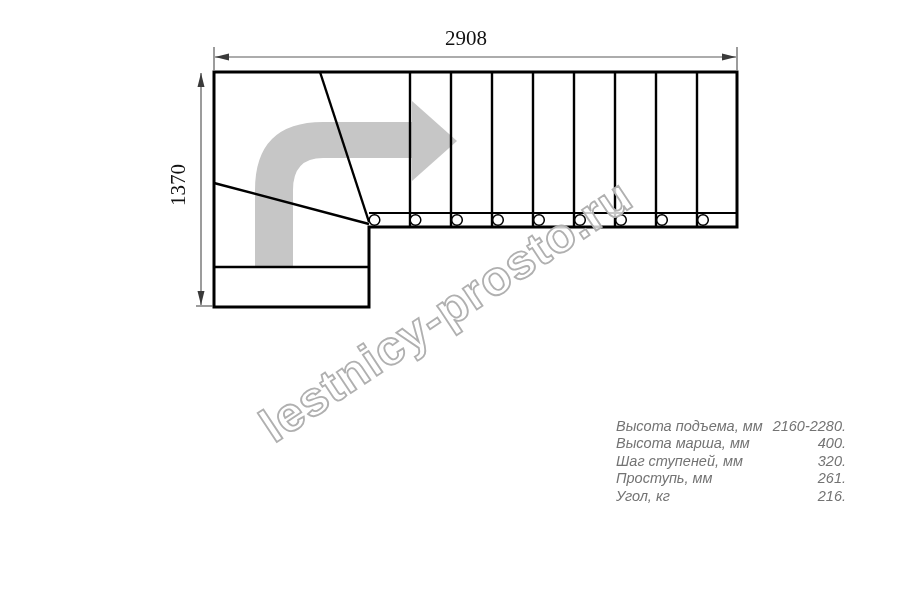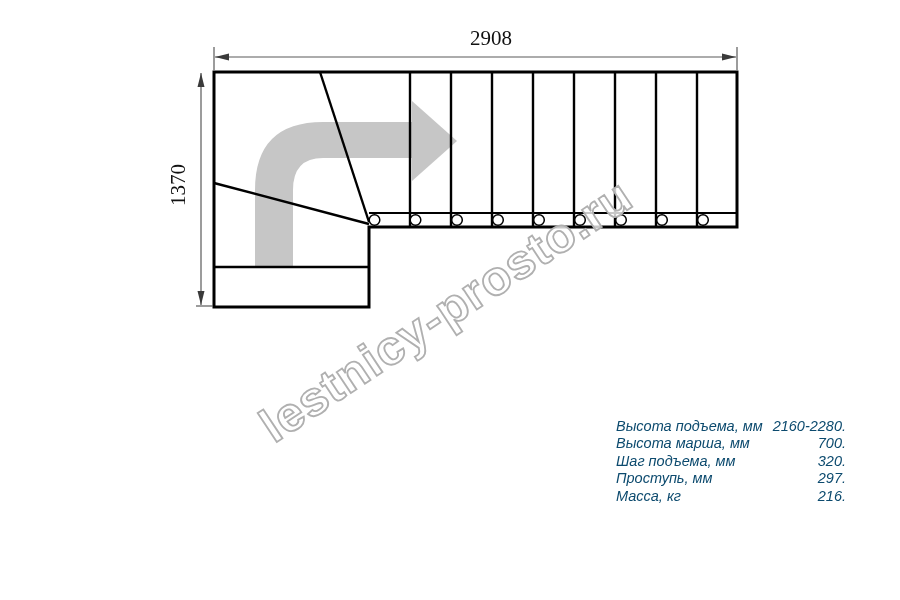--- a/index.html
+++ b/index.html
@@ -23,7 +23,7 @@
     text-align: center;
     white-space: nowrap;
   }
-  .dim-top-label { left: 446px; top: 26px; width: 90px; }
+  .dim-top-label { left: 421px; top: 26px; width: 90px; }
   .dim-left-label {
     left: 132px; top: 174px; width: 90px; height: 22px;
     transform: rotate(-90deg);

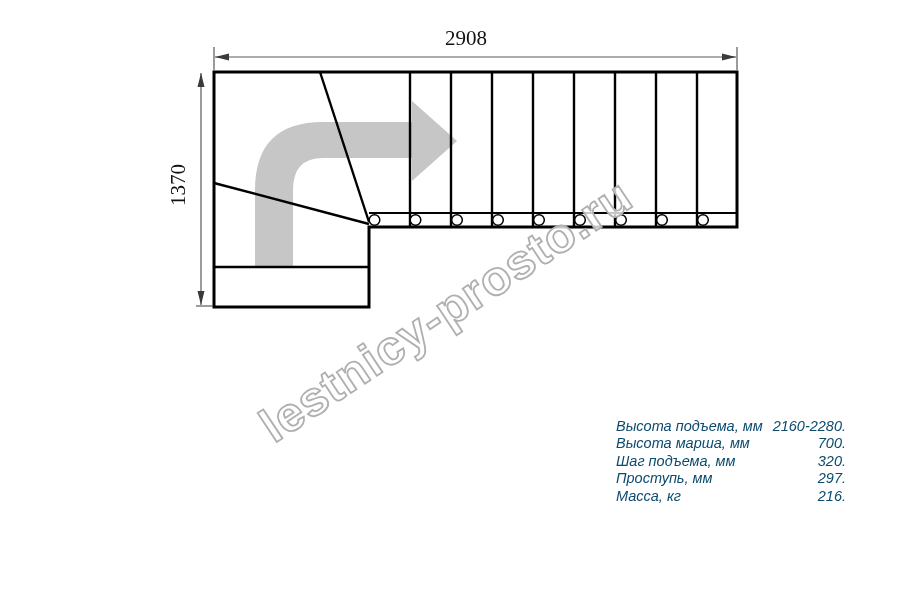--- a/index.html
+++ b/index.html
@@ -35,7 +35,7 @@
     font-family: "Liberation Sans", sans-serif;
     font-style: italic;
     font-size: 14.5px;
-    color: #0c4a6e;
+    color: #737373;
   }
   .spec-row {
     display: flex;

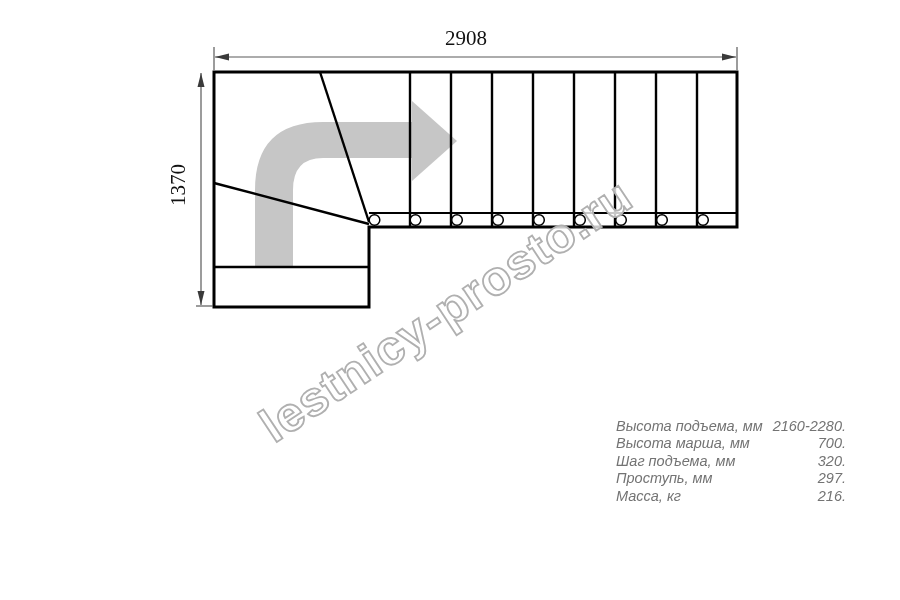--- a/index.html
+++ b/index.html
@@ -123,7 +123,7 @@
     </div>
     <div class="spec-row">
       <span class="spec-label">Высота марша, мм</span>
-      <span class="spec-value">700.</span>
+      <span class="spec-value">400.</span>
     </div>
     <div class="spec-row">
       <span class="spec-label">Шаг подъема, мм</span>

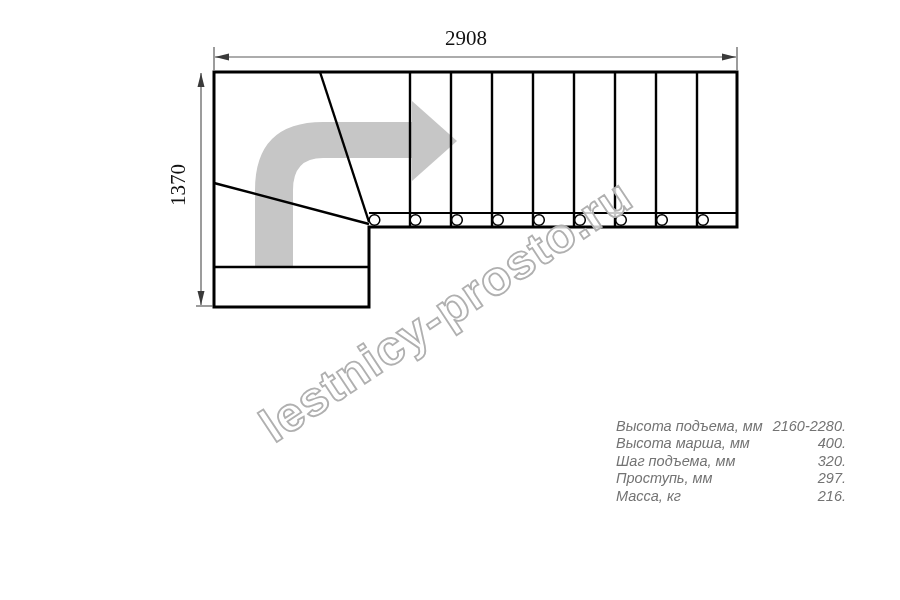--- a/index.html
+++ b/index.html
@@ -126,7 +126,7 @@
       <span class="spec-value">400.</span>
     </div>
     <div class="spec-row">
-      <span class="spec-label">Шаг подъема, мм</span>
+      <span class="spec-label">Шаг ступеней, мм</span>
       <span class="spec-value">320.</span>
     </div>
     <div class="spec-row">

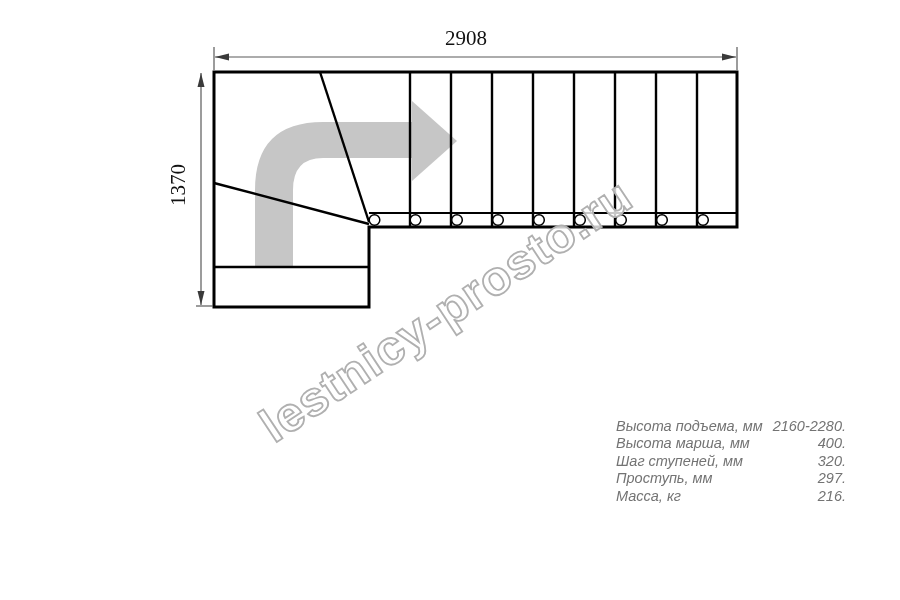--- a/index.html
+++ b/index.html
@@ -131,7 +131,7 @@
     </div>
     <div class="spec-row">
       <span class="spec-label">Проступь, мм</span>
-      <span class="spec-value">297.</span>
+      <span class="spec-value">261.</span>
     </div>
     <div class="spec-row">
       <span class="spec-label">Масса, кг</span>

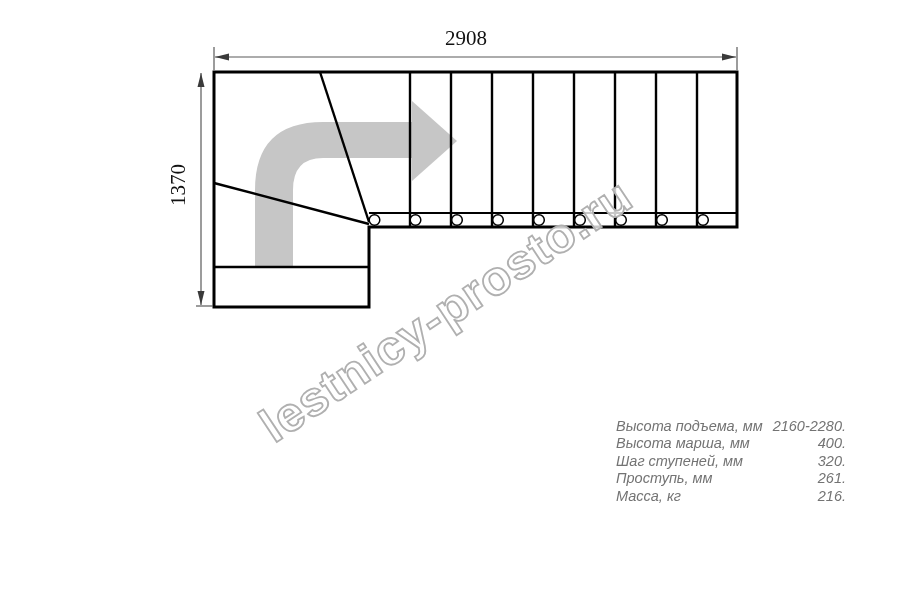--- a/index.html
+++ b/index.html
@@ -134,7 +134,7 @@
       <span class="spec-value">261.</span>
     </div>
     <div class="spec-row">
-      <span class="spec-label">Масса, кг</span>
+      <span class="spec-label">Угол, кг</span>
       <span class="spec-value">216.</span>
     </div>
   </div>

